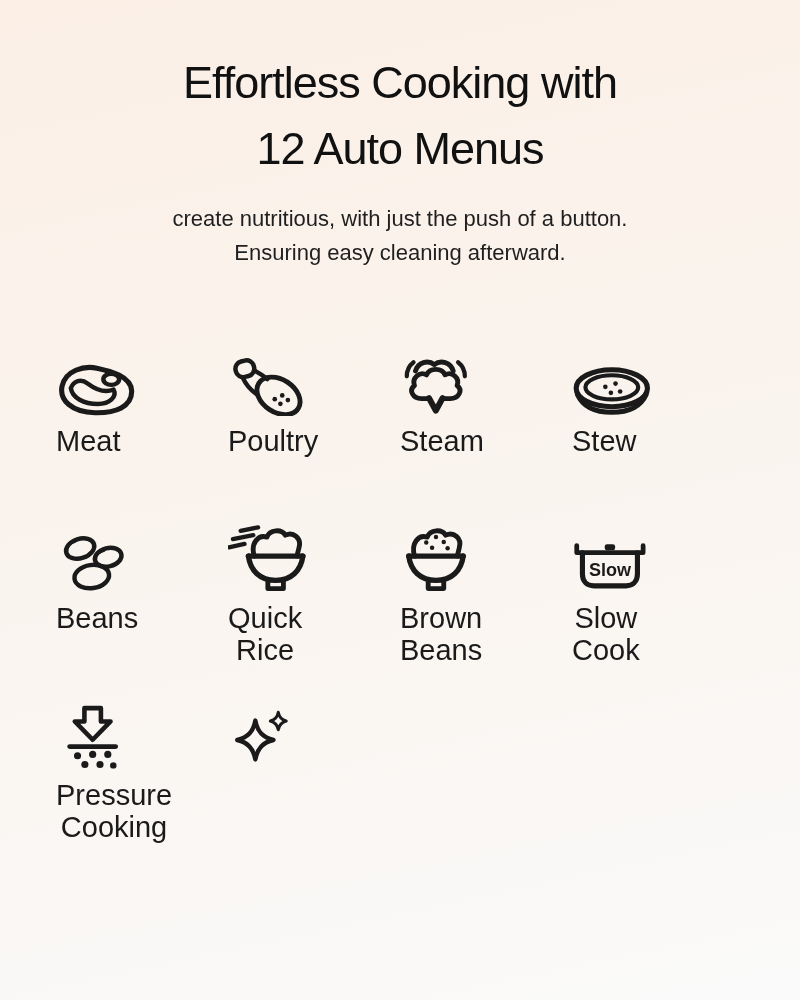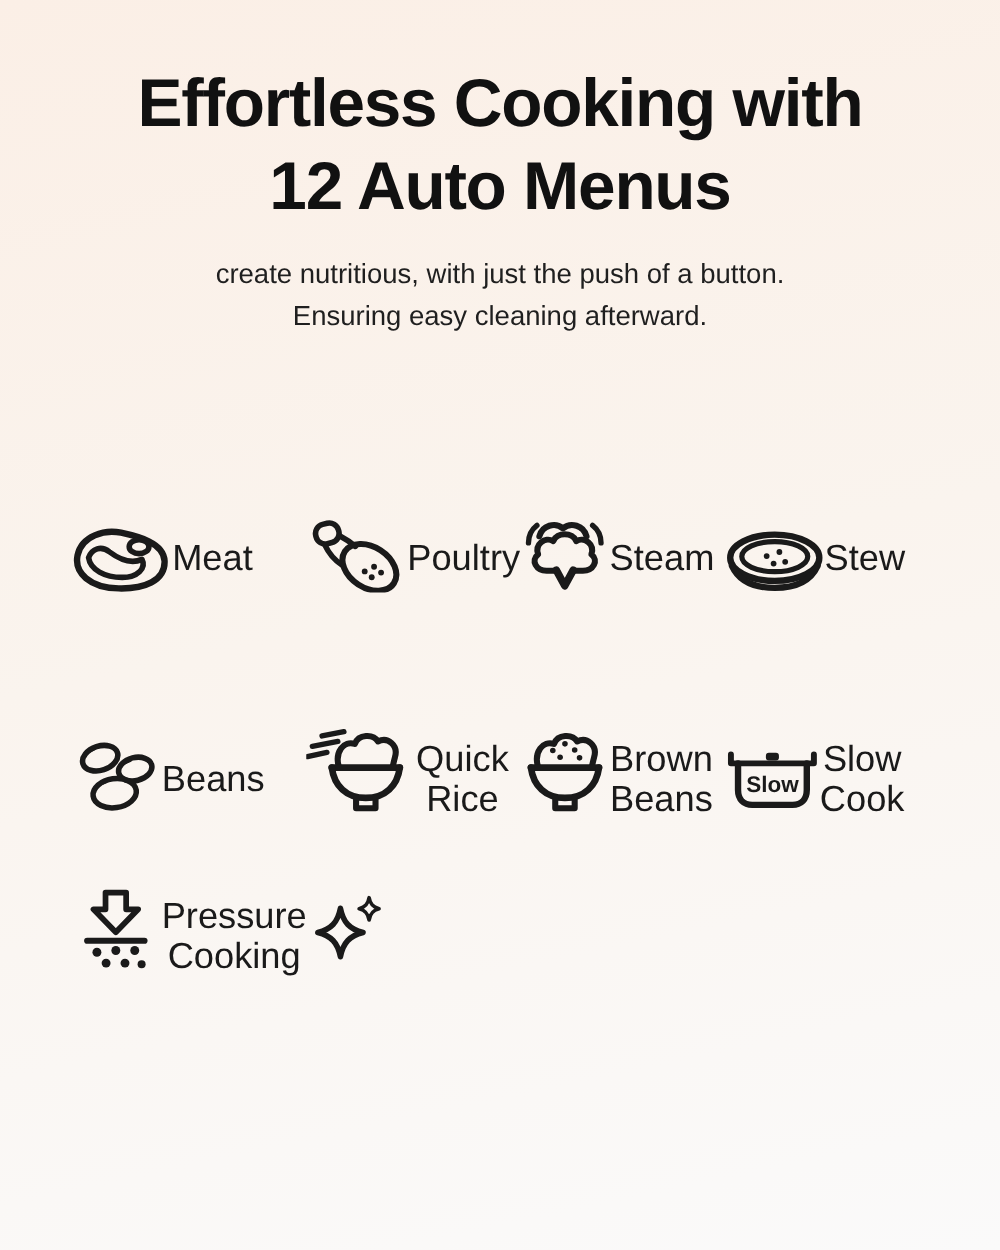--- a/index.html
+++ b/index.html
@@ -11,7 +11,7 @@
   .page{width:800px;height:1000px;overflow:hidden;
     background:linear-gradient(168deg,var(--bg-top) 0%,var(--bg-mid) 48%,var(--bg-bottom) 100%);}
   .header{padding-top:50px;text-align:center;}
-  .title-line{font-size:54px;line-height:66px;font-weight:700;letter-spacing:-1px;color:var(--title);}
+  .title-line{font-size:45px;line-height:66px;font-weight:400;letter-spacing:-1px;color:var(--title);}
   .subtitle{margin-top:20px;}
   .subtitle-line{font-size:22px;line-height:34px;color:#1f1f1f;}
   .menu-grid{margin:84px 56px 0 56px;display:grid;grid-template-columns:repeat(4,1fr);

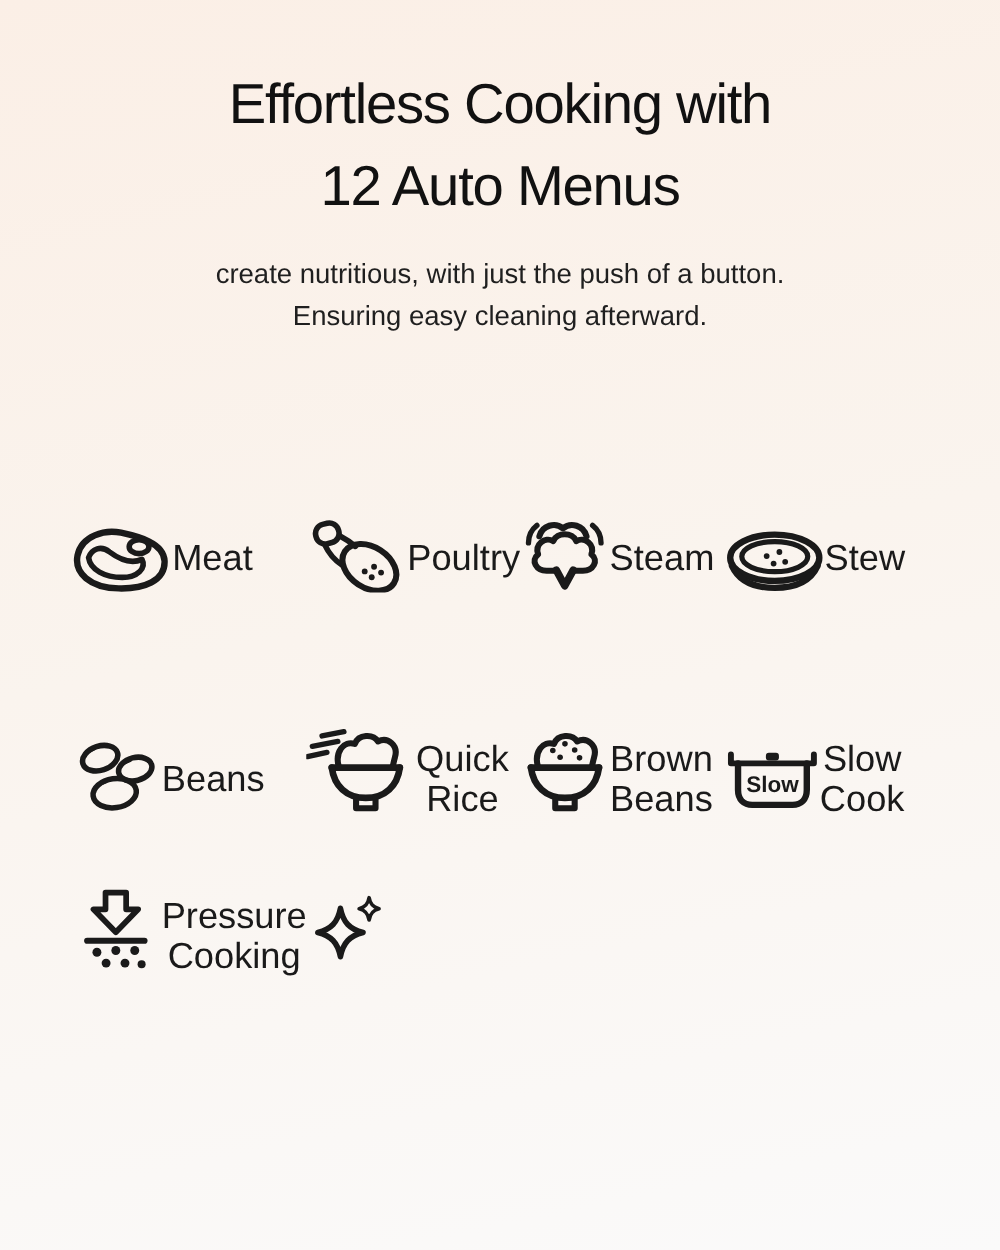--- a/index.html
+++ b/index.html
@@ -16,7 +16,7 @@
   .subtitle-line{font-size:22px;line-height:34px;color:#1f1f1f;}
   .menu-grid{margin:84px 56px 0 56px;display:grid;grid-template-columns:repeat(4,1fr);
     grid-template-rows:177px 177px auto;}
-  .cell{display:flex;align-items:center;}
+  .cell{display:flex;flex-direction:column;align-items:flex-start;}
   .icon-box{height:62px;display:flex;align-items:flex-end;justify-content:center;}
   .menu-label{margin-top:9px;font-size:29px;line-height:32px;text-align:center;
     white-space:pre-line;color:var(--ink);}

